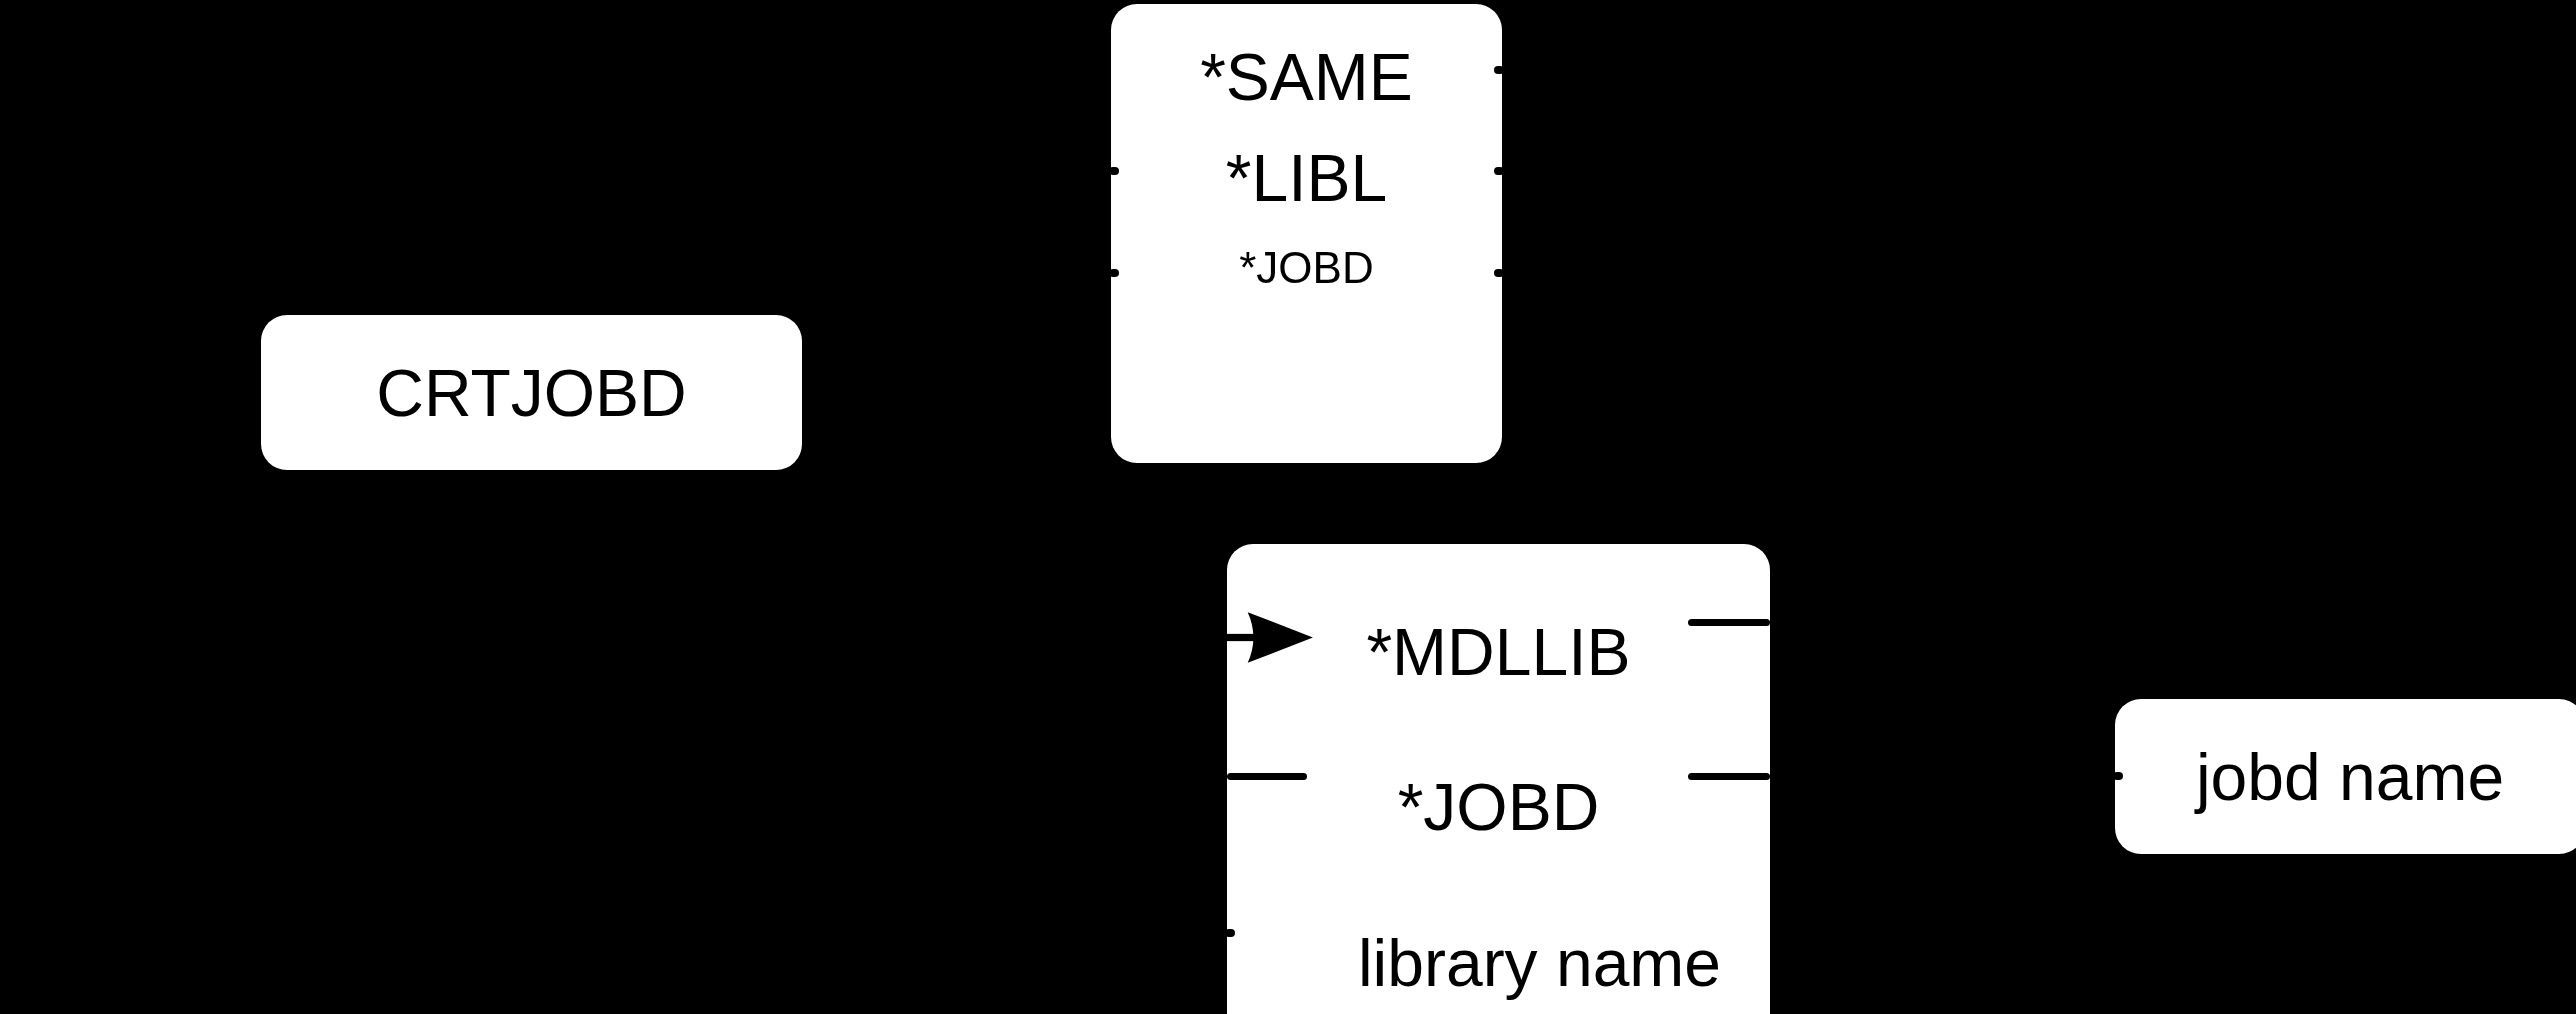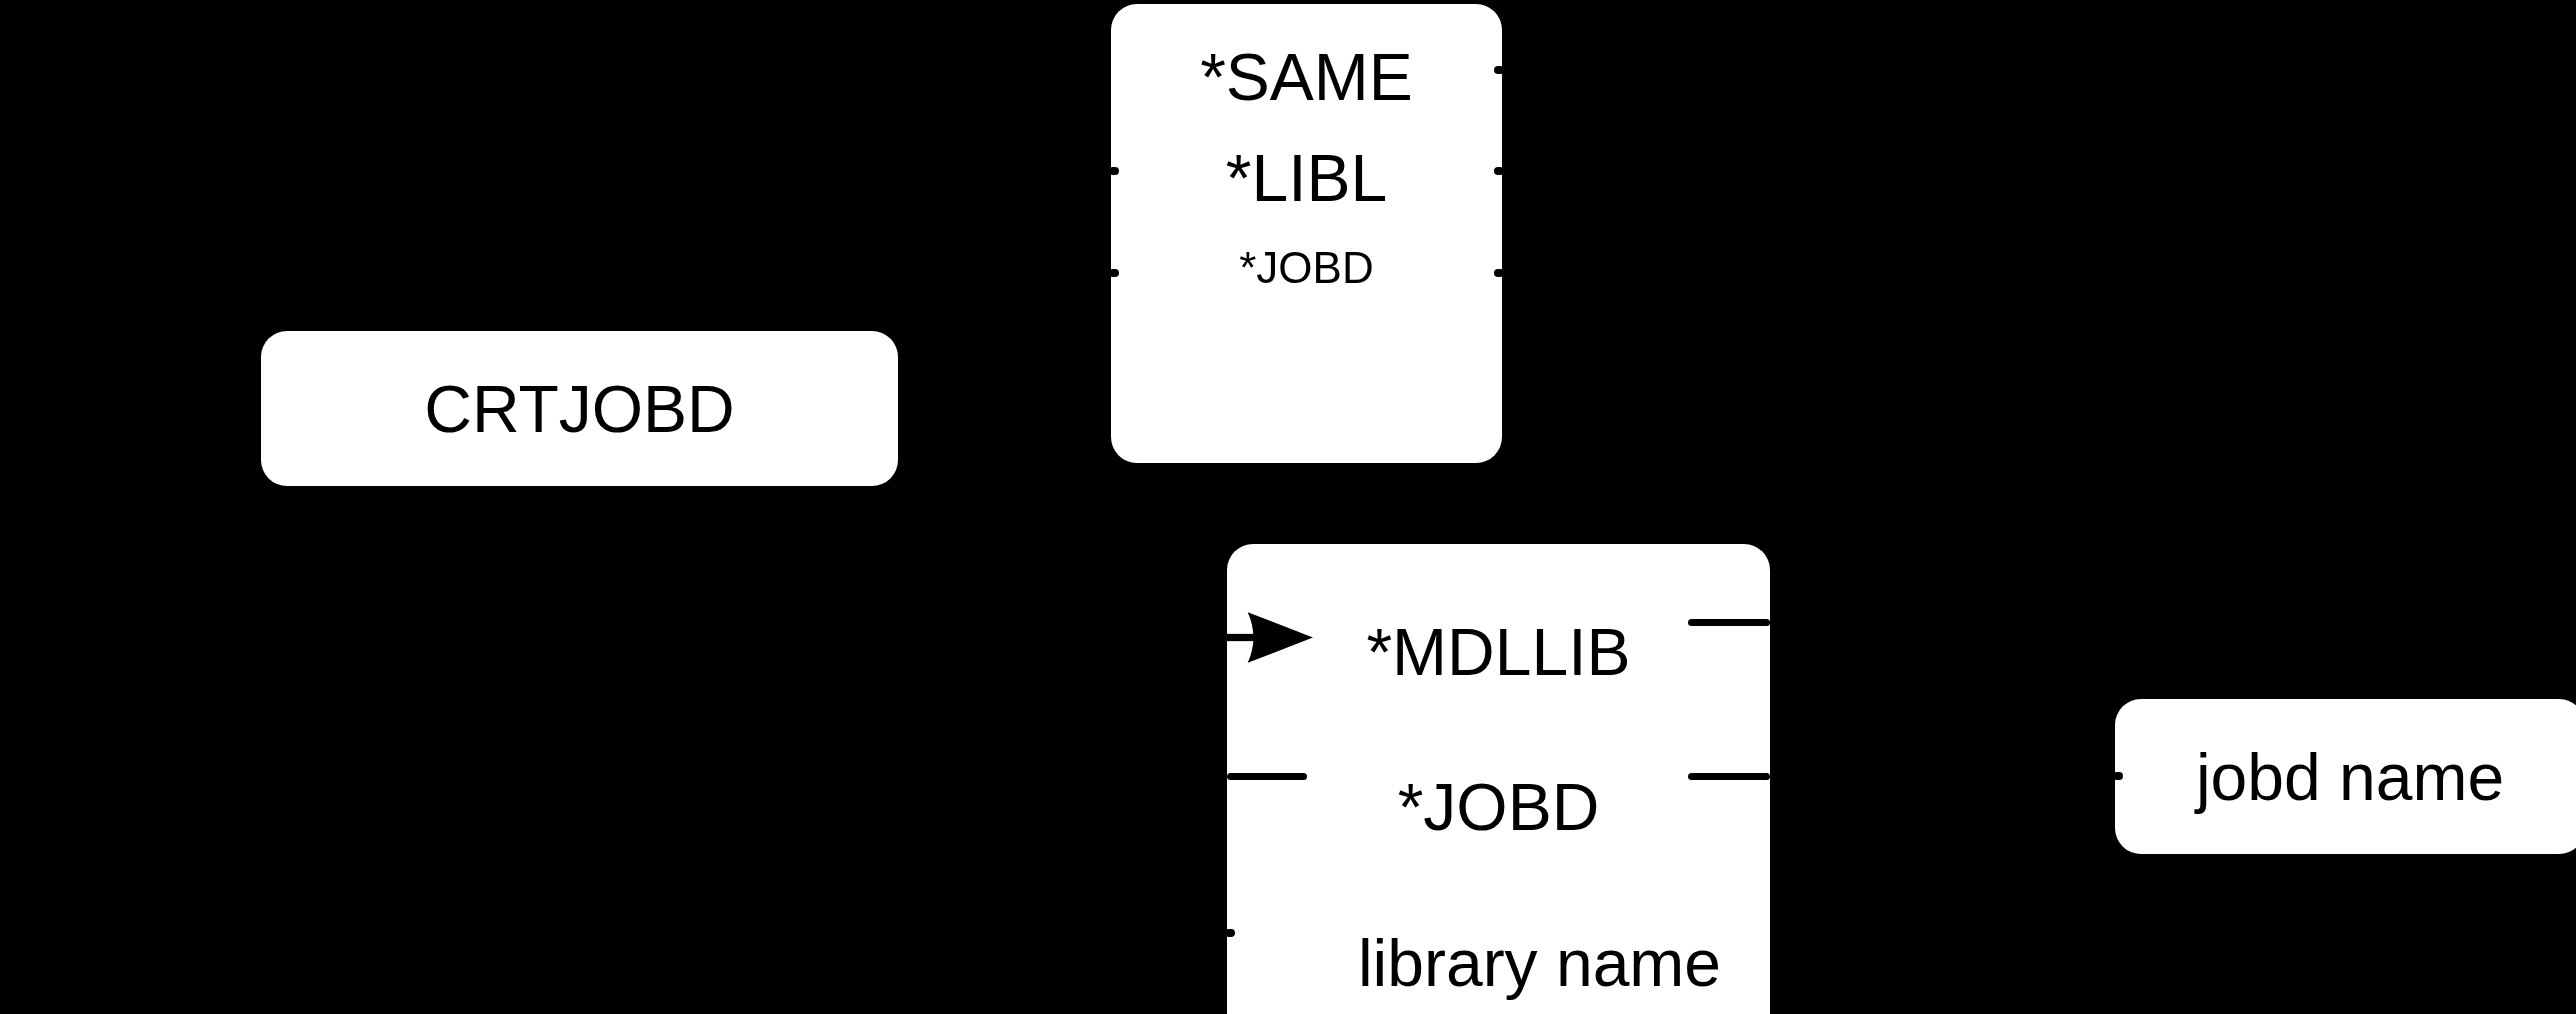--- a/index.html
+++ b/index.html
@@ -41,8 +41,8 @@
   
   #node-crtjobd {
     left: 261px;
-    top: 331px;
-    width: 637px;
+    top: 315px;
+    width: 541px;
     height: 155px;
   }
   #node-crtjobd .node-row {

